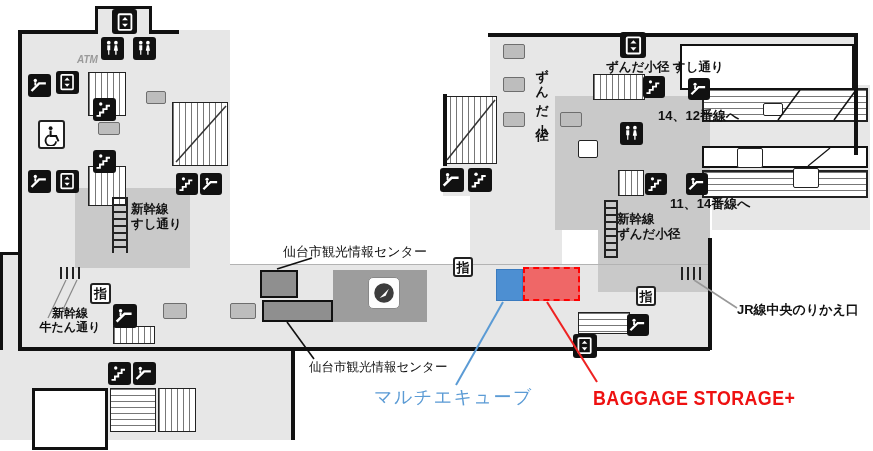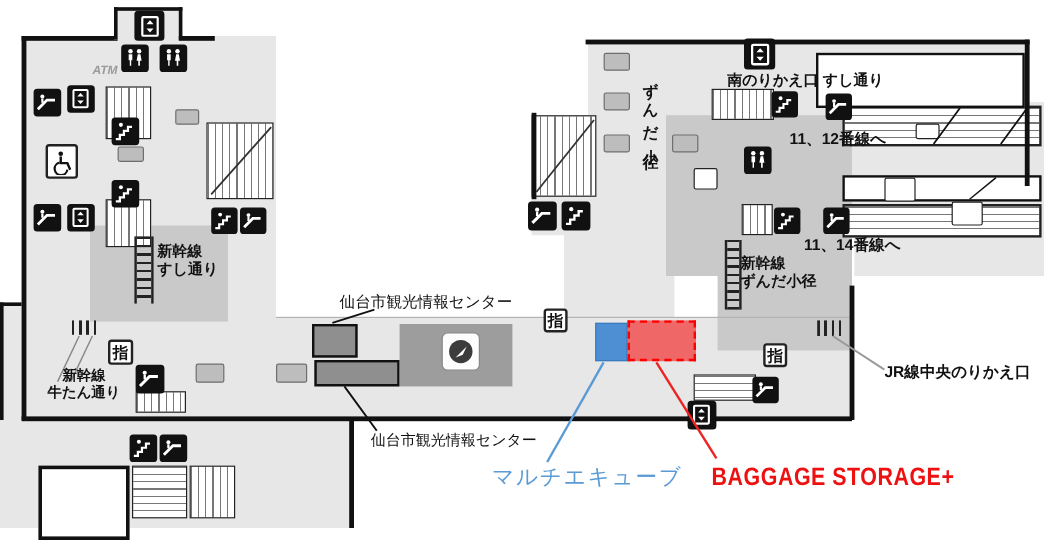--- a/index.html
+++ b/index.html
@@ -335,7 +335,7 @@
 
   <div class="lbl b" style="left:670px;top:196px;font-size:13px;">11、14番線へ</div>
   <div class="lbl b" style="left:658px;top:108px;font-size:13px;">11、12番線へ</div>
-  <div class="lbl b" style="left:606px;top:60px;font-size:12.5px;">南のりかえ口 すし通り</div>
+  <div class="lbl b" style="left:606px;top:60px;font-size:12.5px;">ずんだ小径 すし通り</div>
   <div class="lbl b vtext" style="left:534px;top:58px;height:150px;font-size:13px;">ずんだ小径</div>
 
 </div>

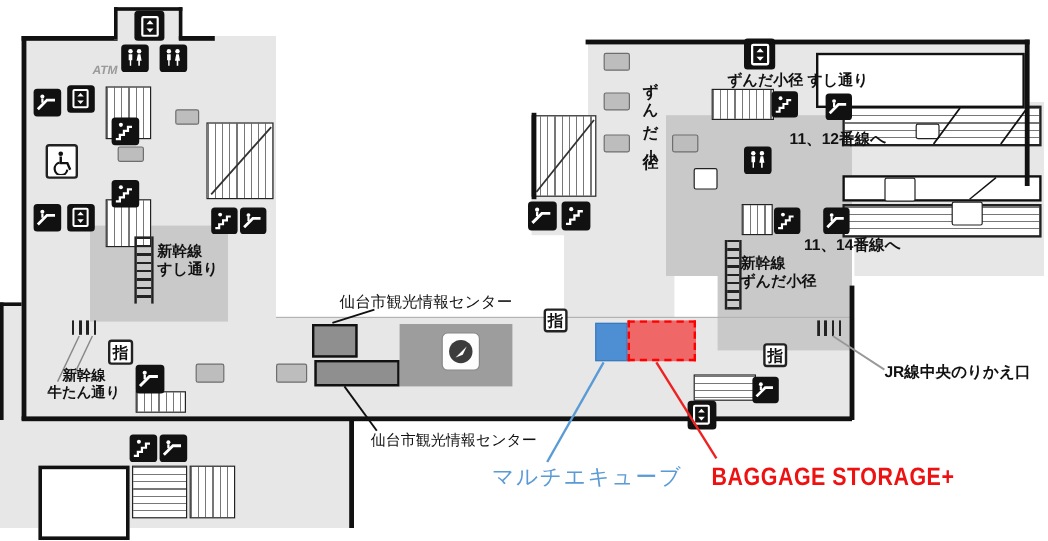--- a/index.html
+++ b/index.html
@@ -334,7 +334,7 @@
   </div>
 
   <div class="lbl b" style="left:670px;top:196px;font-size:13px;">11、14番線へ</div>
-  <div class="lbl b" style="left:658px;top:108px;font-size:13px;">11、12番線へ</div>
+  <div class="lbl b" style="left:658px;top:108px;font-size:13px;">14、12番線へ</div>
   <div class="lbl b" style="left:606px;top:60px;font-size:12.5px;">ずんだ小径 すし通り</div>
   <div class="lbl b vtext" style="left:534px;top:58px;height:150px;font-size:13px;">ずんだ小径</div>
 

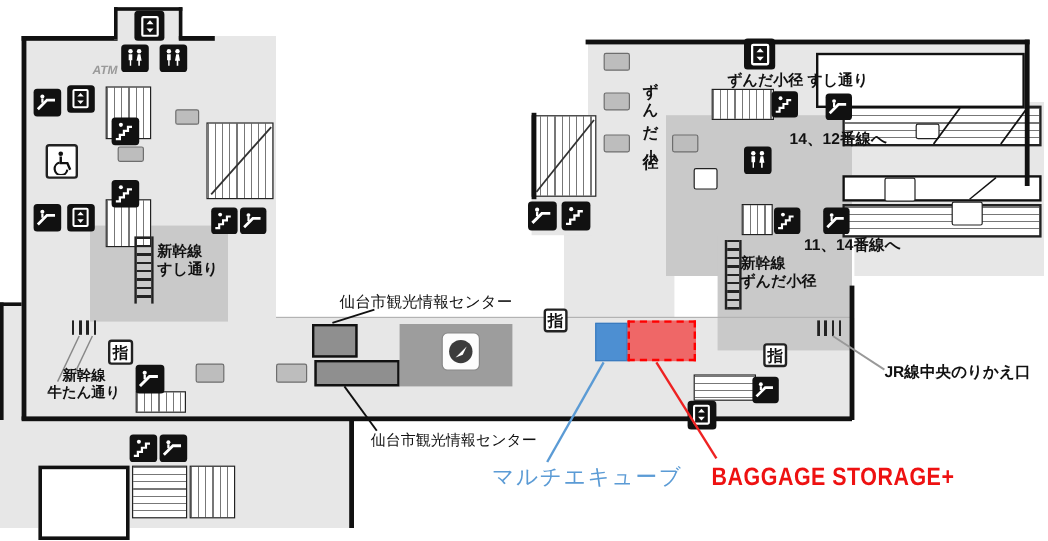--- a/index.html
+++ b/index.html
@@ -323,7 +323,7 @@
   <div class="lbl" style="left:283px;top:244px;font-size:13px;">仙台市観光情報センター</div>
   <div class="lbl" style="left:309px;top:360px;font-size:12.5px;">仙台市観光情報センター</div>
 
-  <div class="lbl lbl-blue" style="left:374px;top:387px;margin-left:36px;">マルチエキューブ</div>
+  <div class="lbl lbl-blue" style="left:374px;top:387px;">マルチエキューブ</div>
   <div class="lbl lbl-red" style="left:593px;top:385px;">BAGGAGE STORAGE+</div>
 
   <div class="lbl b" style="left:737px;top:302px;font-size:13px;">JR線中央のりかえ口</div>

